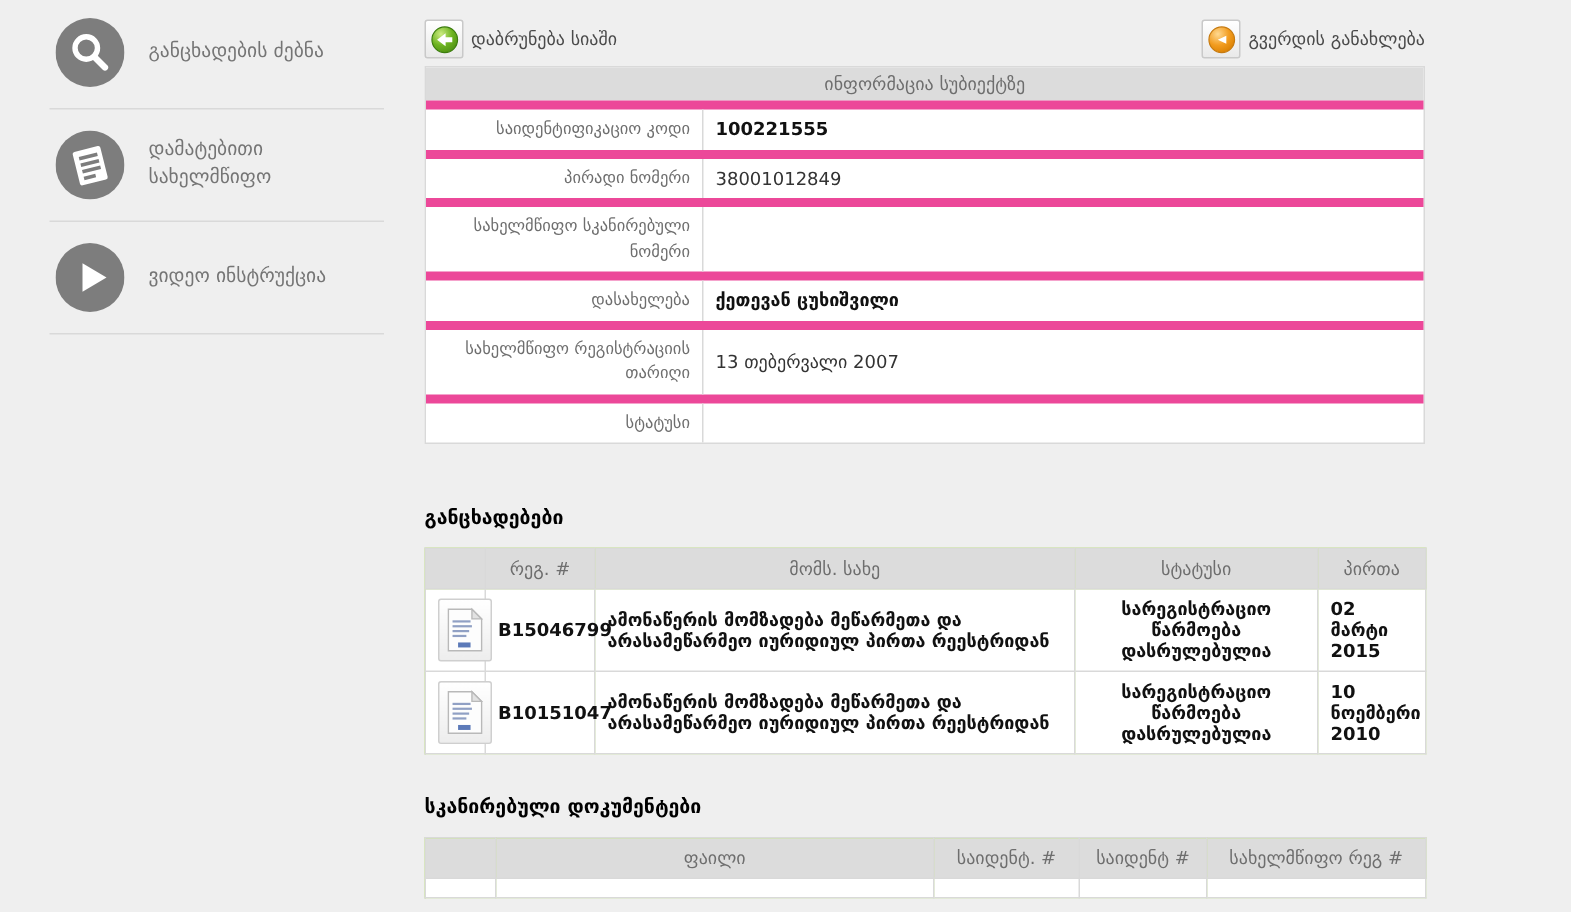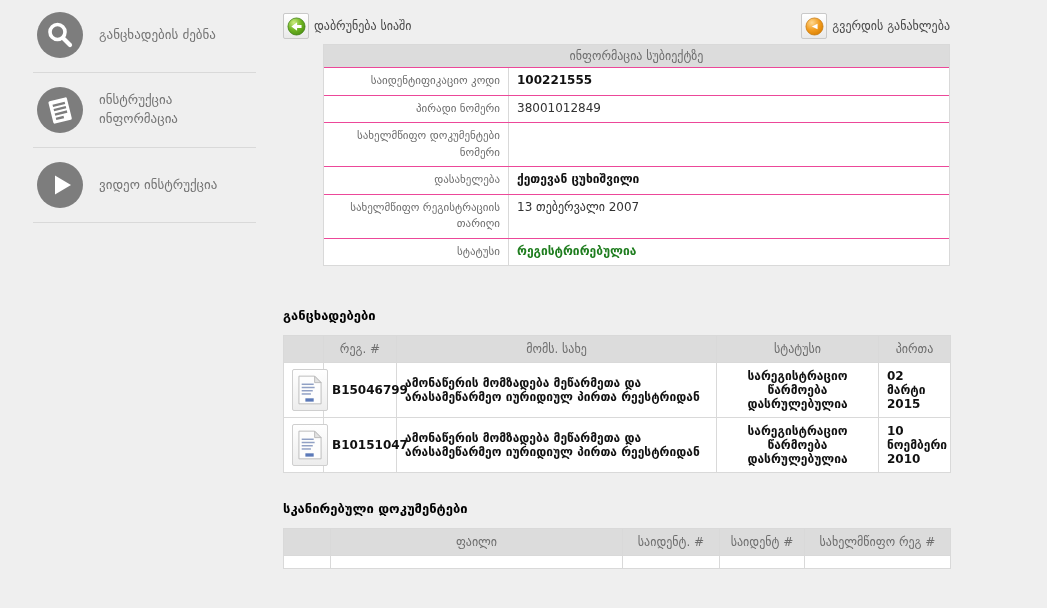--- a/index.html
+++ b/index.html
@@ -23,7 +23,7 @@
     background:linear-gradient(#ffffff,#e9e9e9);display:flex;align-items:center;justify-content:center;}
   .icon-btn-label{font-size:12px;color:#4a4a4a;}
   
-  .info-table{margin-top:4px;border:1px solid #d9d9d9;background:#fff;margin-left:40px;}
+  .info-table{margin-top:4px;border:1px solid #d9d9d9;background:#fff;}
   .info-head{background:#dcdcdc;text-align:center;color:#6e6e6e;font-size:12px;padding:4px 0;}
   .info-row{display:flex;border-top:1px solid #ec4899;}
   .info-label{width:168px;flex:0 0 168px;text-align:right;padding:5px 8px;color:#6e6e6e;

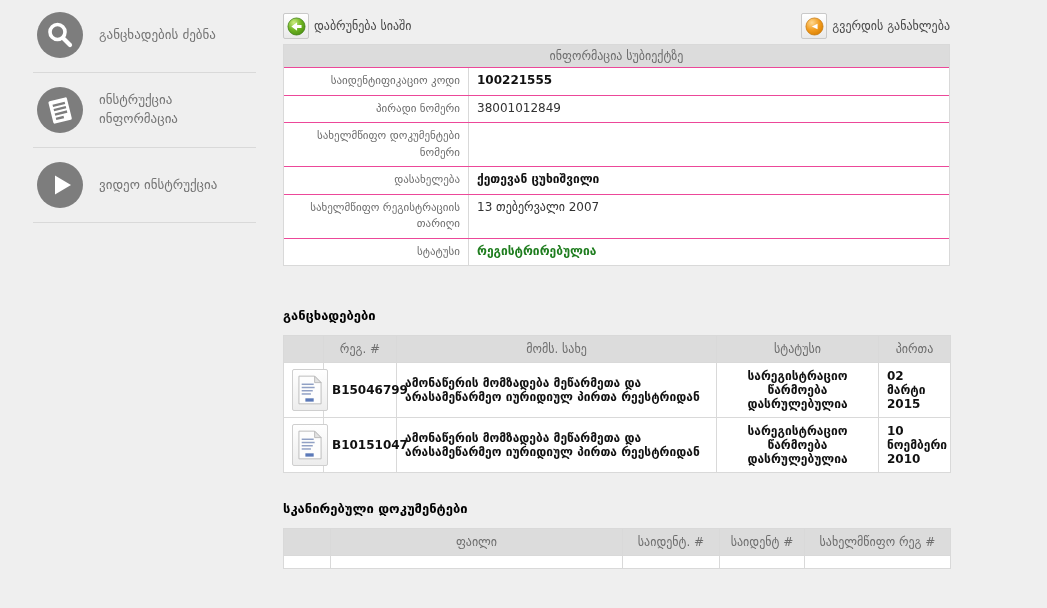--- a/index.html
+++ b/index.html
@@ -25,7 +25,7 @@
   
   .info-table{margin-top:4px;border:1px solid #d9d9d9;background:#fff;}
   .info-head{background:#dcdcdc;text-align:center;color:#6e6e6e;font-size:12px;padding:4px 0;}
-  .info-row{display:flex;border-top:1px solid #ec4899;}
+  .info-row{display:flex;align-items:center;border-top:6px solid #ec4899;}
   .info-label{width:168px;flex:0 0 168px;text-align:right;padding:5px 8px;color:#6e6e6e;
     font-size:11px;line-height:1.5;border-right:1px solid #d9d9d9;align-self:stretch;
     display:flex;align-items:center;justify-content:flex-end;}

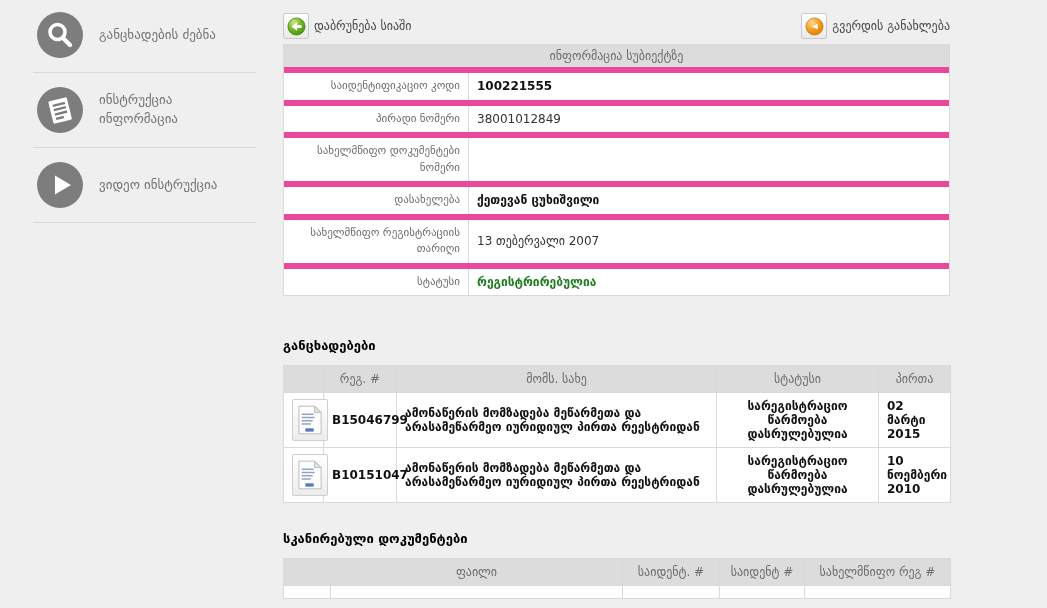--- a/index.html
+++ b/index.html
@@ -75,7 +75,7 @@
         </g>
       </svg>
     </span>
-    <span class="side-label">ინსტრუქცია ინფორმაცია</span>
+    <span class="side-label">დამატებითი სახელმწიფო</span>
   </div>
   <div class="side-div"></div>
 

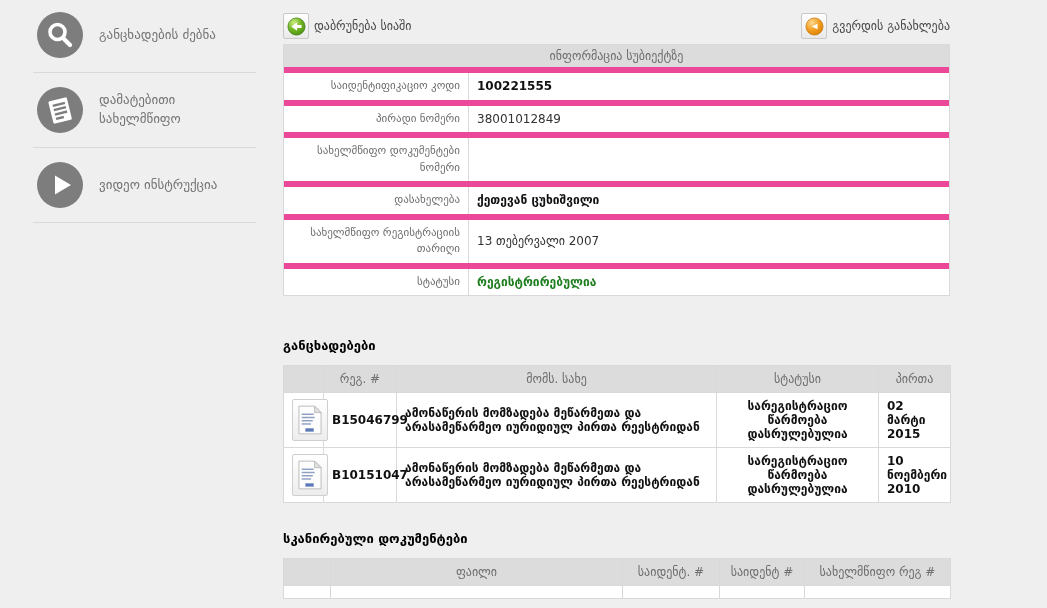--- a/index.html
+++ b/index.html
@@ -141,7 +141,7 @@
       <div class="info-value">38001012849</div>
     </div>
     <div class="info-row">
-      <div class="info-label">სახელმწიფო დოკუმენტები ნომერი</div>
+      <div class="info-label">სახელმწიფო სკანირებული ნომერი</div>
       <div class="info-value"></div>
     </div>
     <div class="info-row">

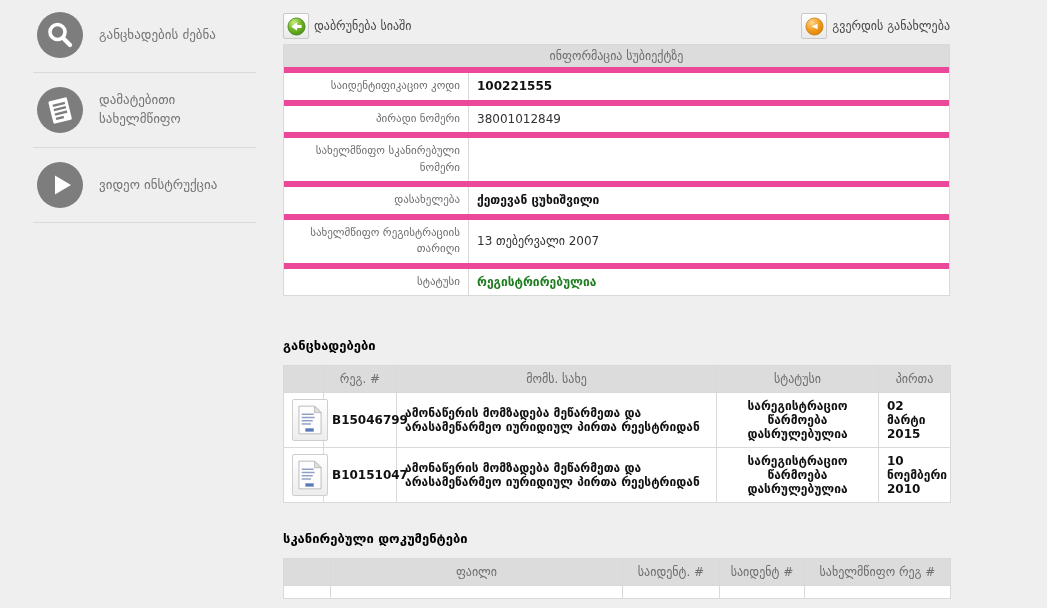--- a/index.html
+++ b/index.html
@@ -154,7 +154,6 @@
     </div>
     <div class="info-row">
       <div class="info-label">სტატუსი</div>
-      <div class="info-value green">რეგისტრირებულია</div>
     </div>
   </div>
 

